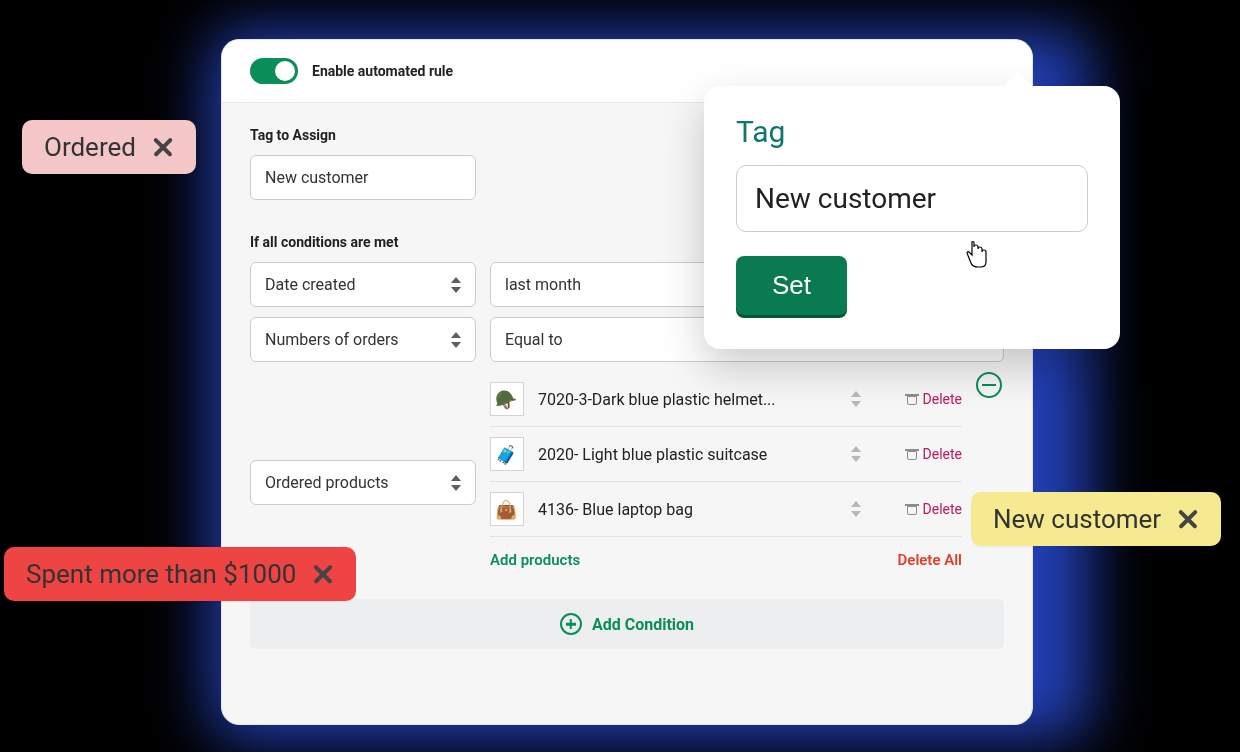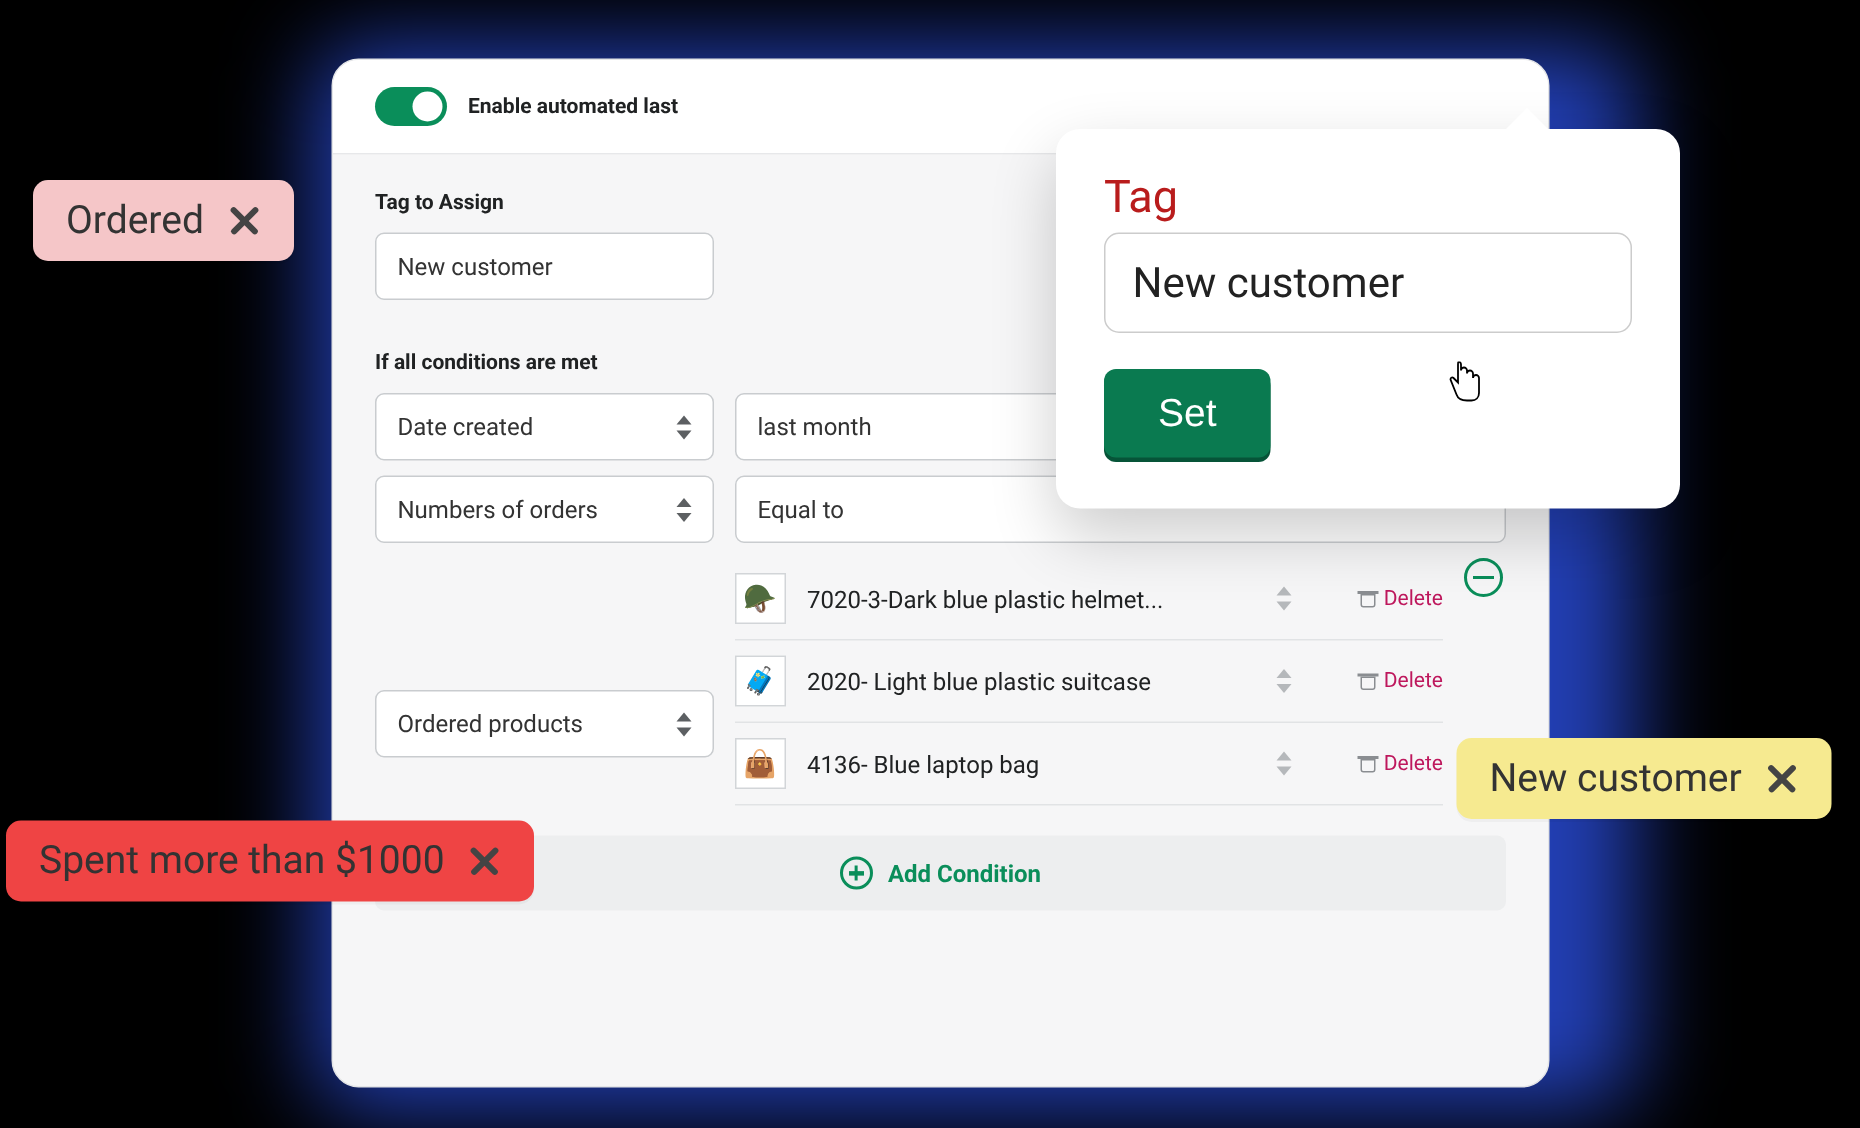--- a/index.html
+++ b/index.html
@@ -237,7 +237,7 @@
 
   <div class="card-header">
     <div class="toggle"></div>
-    <div class="header-label">Enable automated last</div>
+    <div class="header-label">Enable automated rule</div>
   </div>
 
   <div class="section-label">Tag to Assign</div>

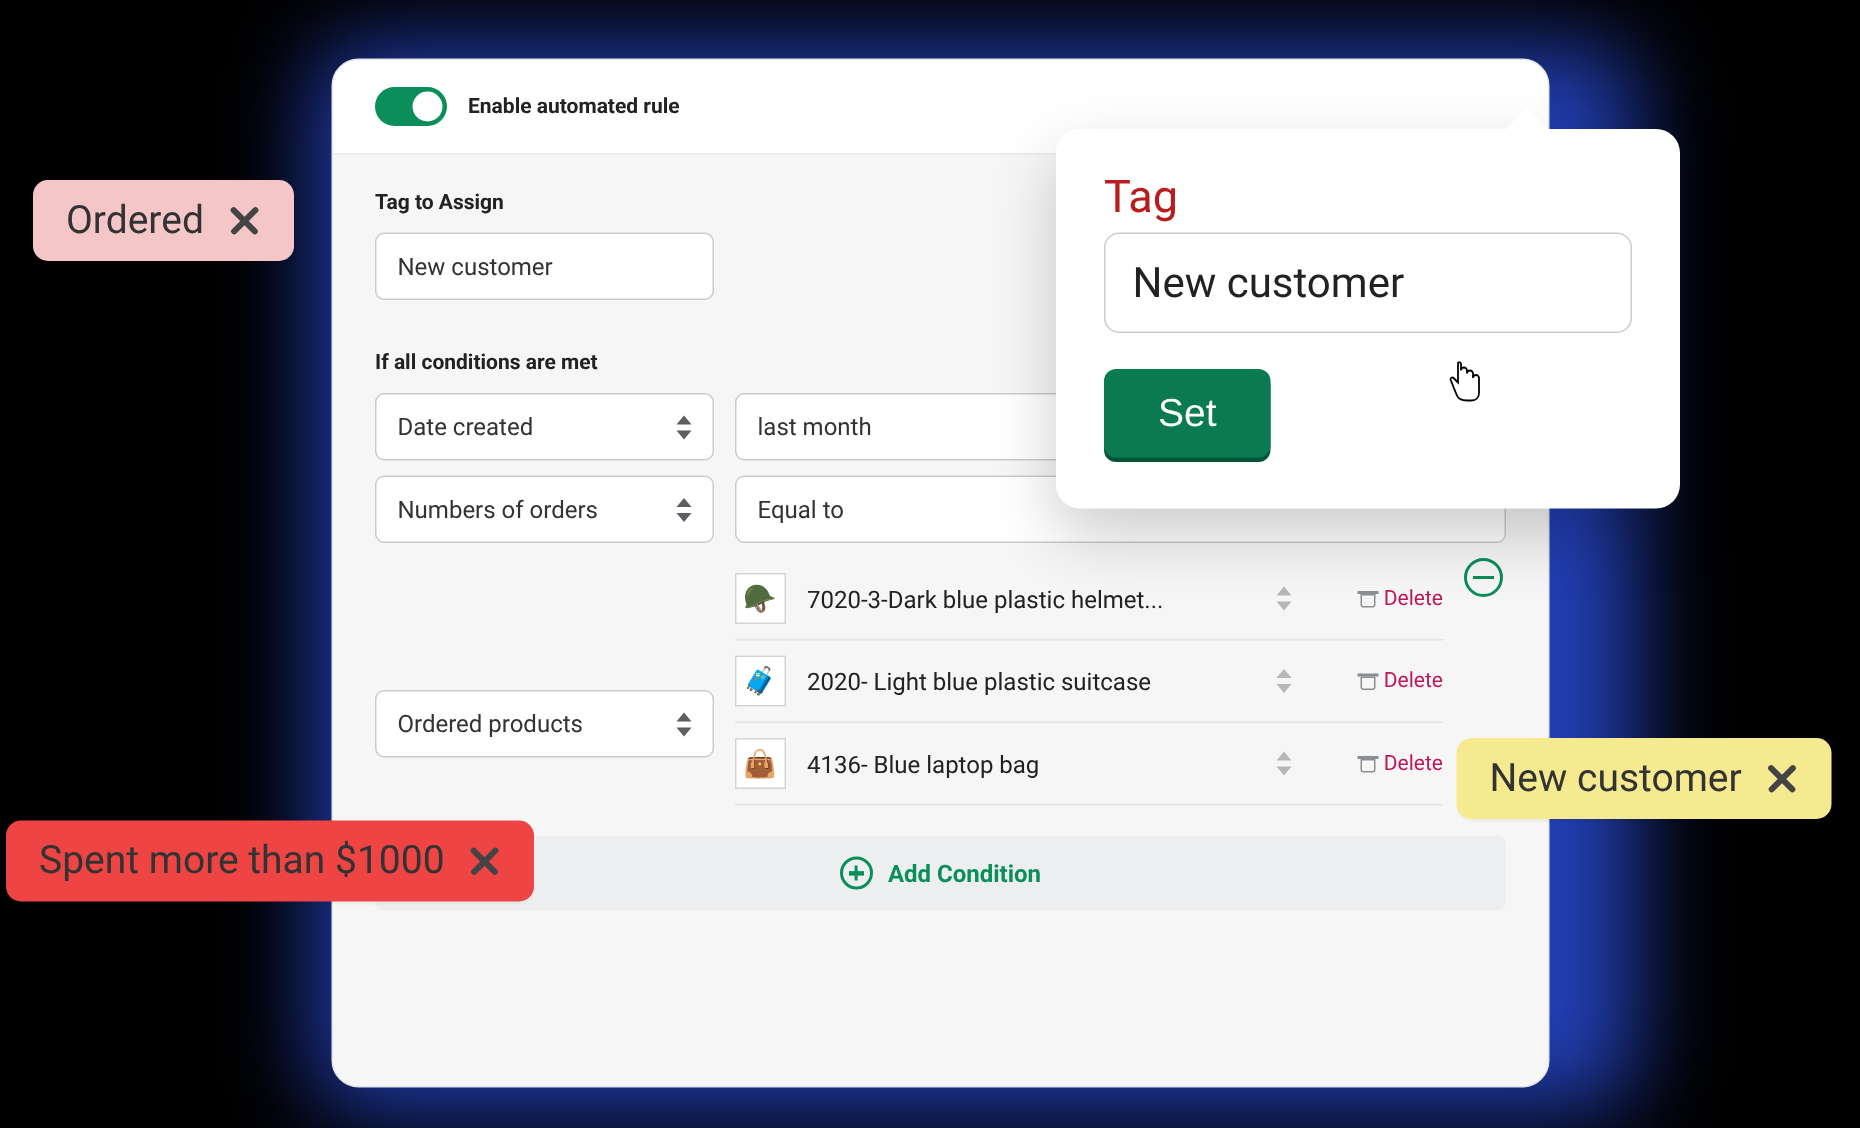--- a/index.html
+++ b/index.html
@@ -209,7 +209,7 @@
     border-right: 16px solid transparent;
     border-bottom: 16px solid #fff;
   }
-  .popover-title { font-size: 30px; color: #b91c1c; margin-bottom: 6px; }
+  .popover-title { font-size: 30px; color: #0f766e; margin-bottom: 16px; }
   .popover-input {
     width: 100%; font-size: 28px; padding: 16px 18px;
     border: 1.5px solid #ccc; border-radius: 10px; color: #222;

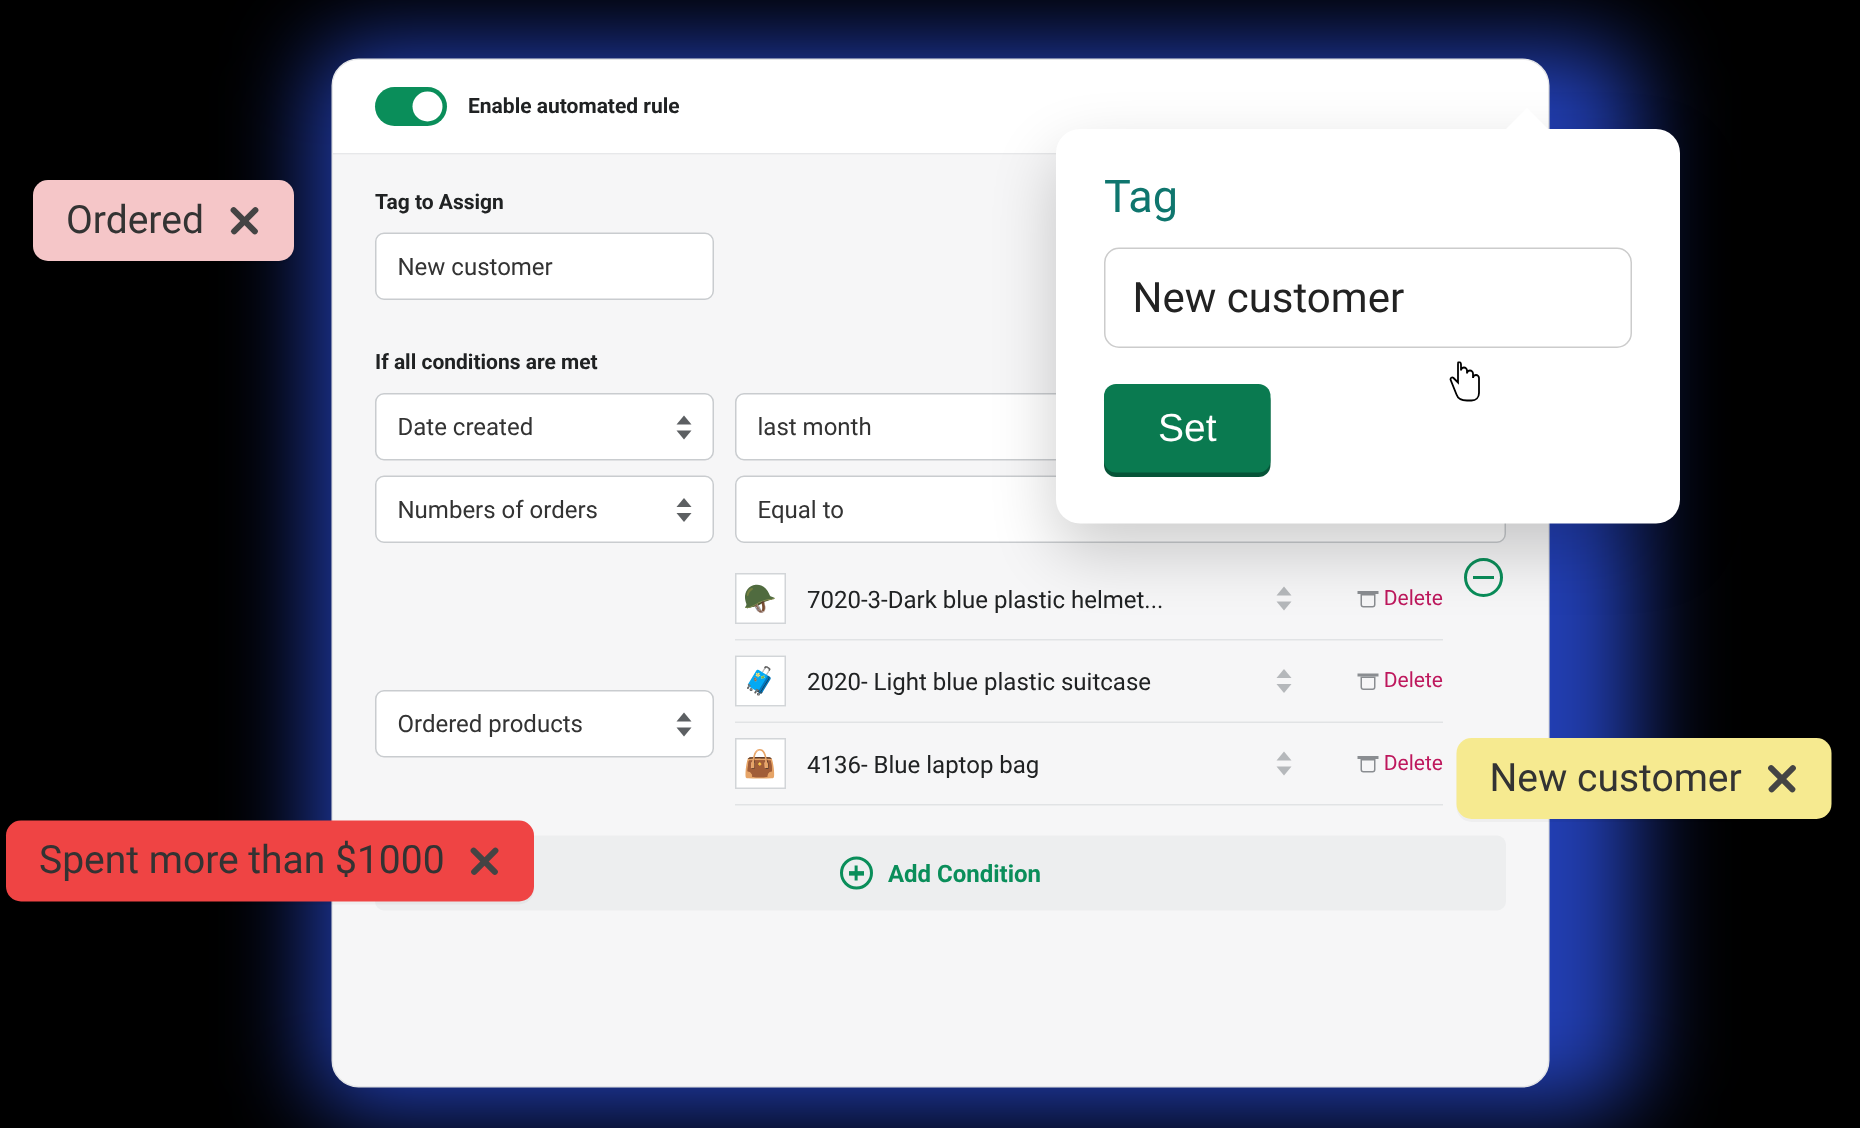--- a/index.html
+++ b/index.html
@@ -306,6 +306,10 @@
           </div>
         </div>
       </div>
+      <div class="actions-row">
+        <span class="add-products">Add products</span>
+        <span class="delete-all">Delete All</span>
+      </div>
     </div>
     <div class="remove-slot">
       <div class="remove-btn"></div>

